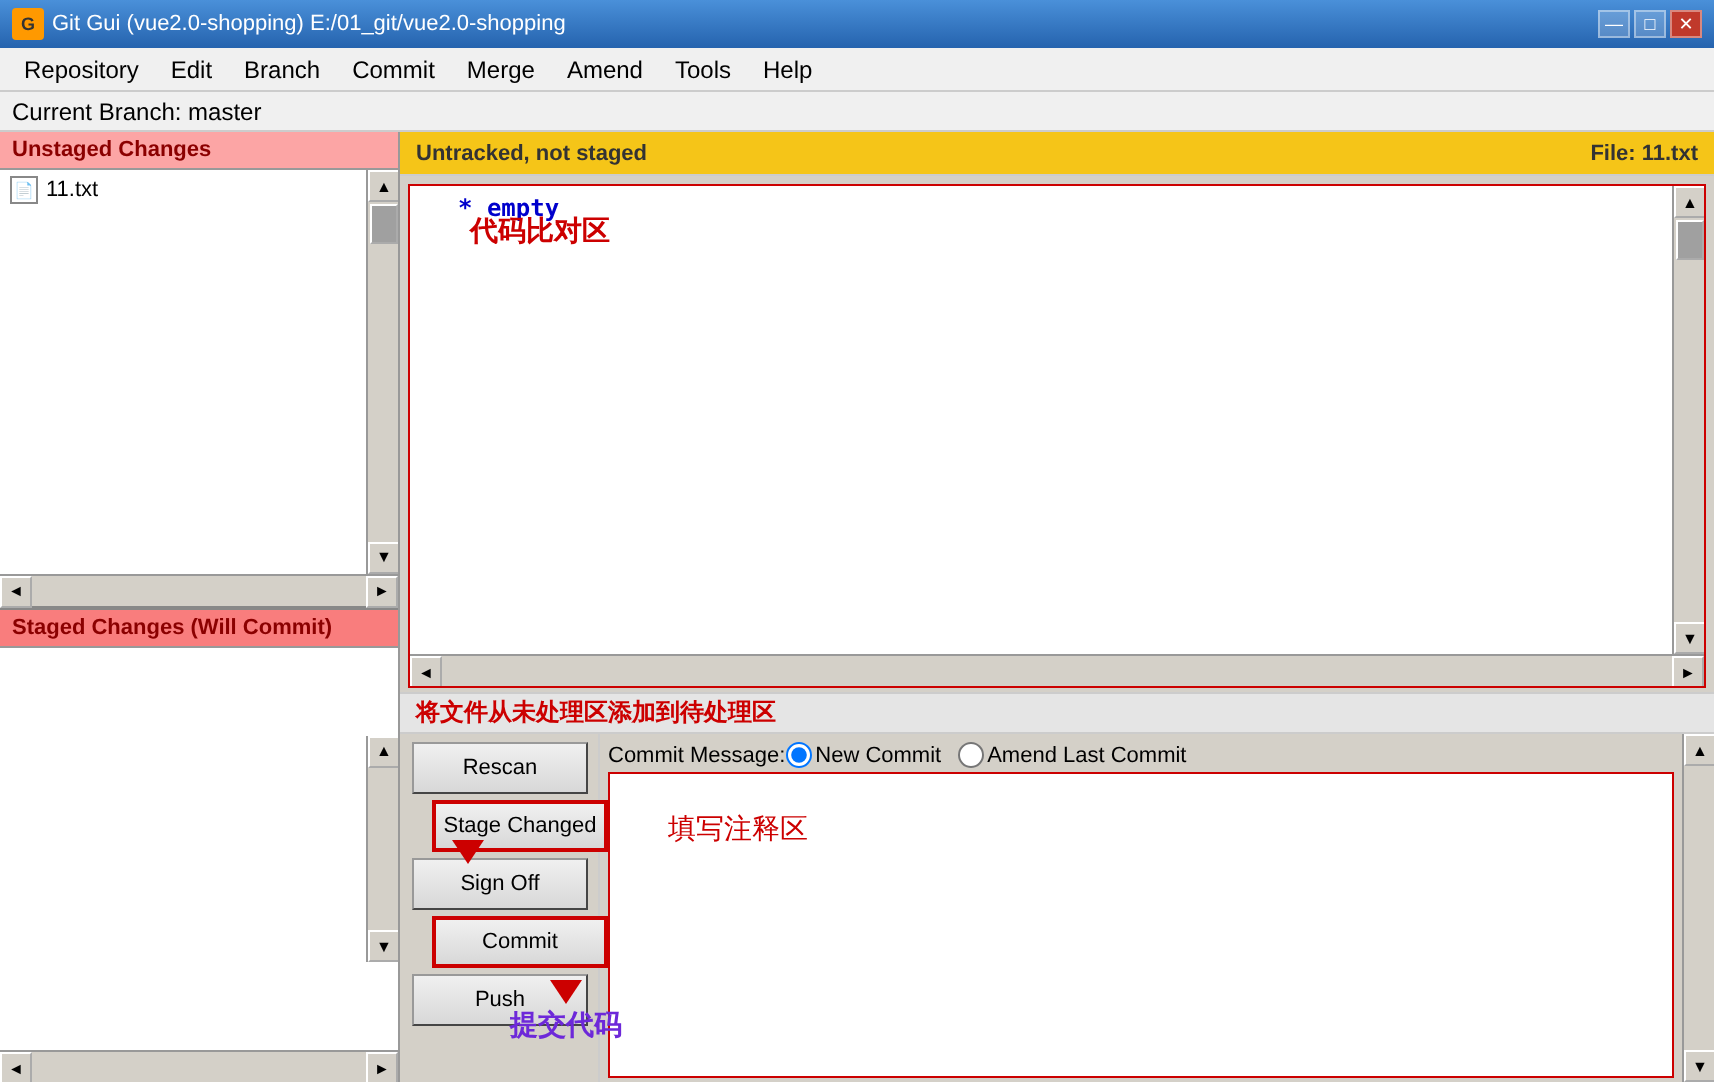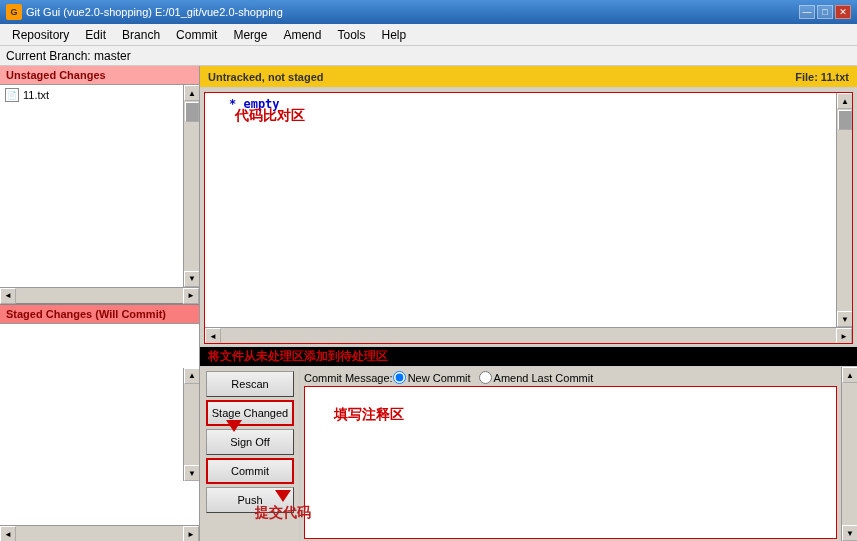--- a/index.html
+++ b/index.html
@@ -253,7 +253,7 @@
     }
 
     .stage-msg-bar {
-      background: #000000;
+      background: #e5e5e5;
       height: 20px;
       display: flex;
       align-items: center;

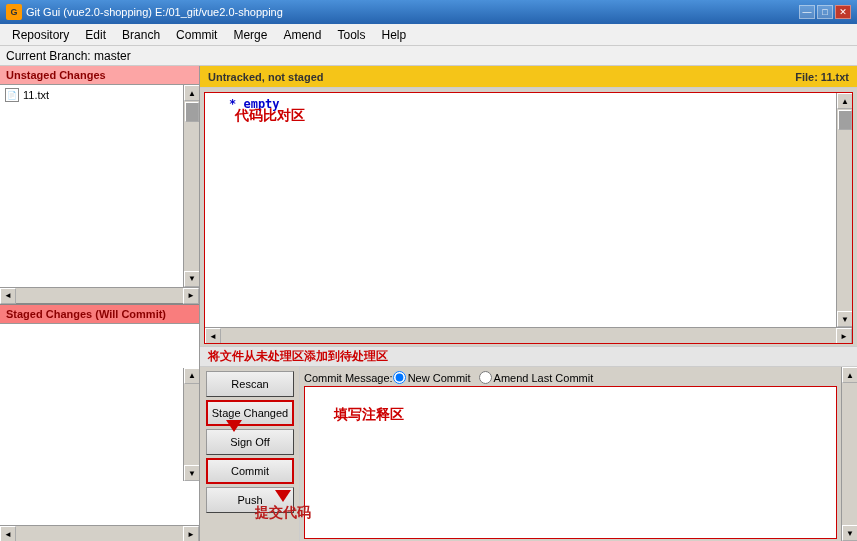--- a/index.html
+++ b/index.html
@@ -297,6 +297,7 @@
     }
     .commit-btn.highlighted {
       border: 2px solid #cc0000;
+      margin-left: 10px;
     }
 
     .commit-message-area {

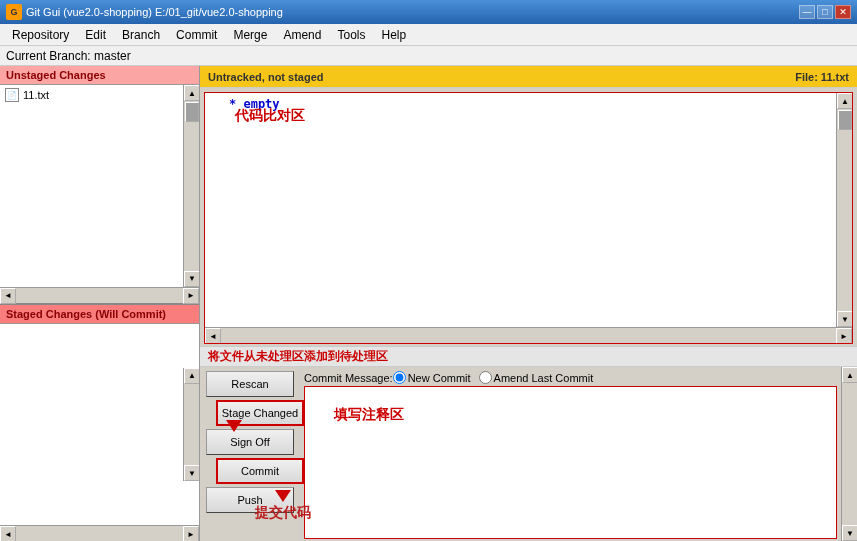--- a/index.html
+++ b/index.html
@@ -343,7 +343,7 @@
     .textarea-annotation {
       color: #cc0000;
       font-size: 14px;
-      font-weight: bold;
+      font-weight: normal;
       position: absolute;
       top: 20px;
       left: 30px;

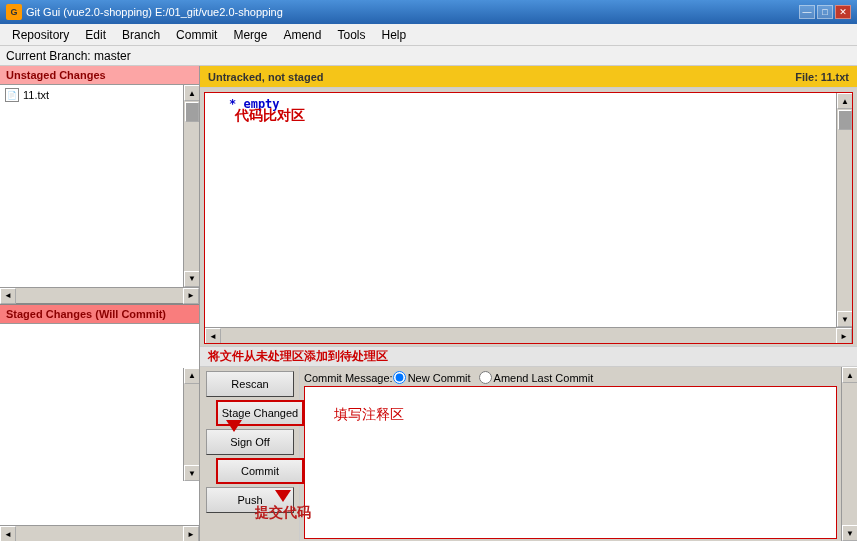--- a/index.html
+++ b/index.html
@@ -537,7 +537,7 @@
 
 <div style="position:fixed; left:255px; top:490px; pointer-events:none; display:flex; flex-direction:column; align-items:center;">
   <div style="width:0;height:0;border-left:8px solid transparent;border-right:8px solid transparent;border-top:12px solid #cc0000;"></div>
-  <span style="color:#b91c1c;font-size:14px;font-weight:bold;margin-top:2px;">提交代码</span>
+  <span style="color:#6d28d9;font-size:14px;font-weight:bold;margin-top:2px;">提交代码</span>
 </div>
 
 <div style="position:fixed; left:226px; top:420px; pointer-events:none; display:flex; flex-direction:column; align-items:center;">

